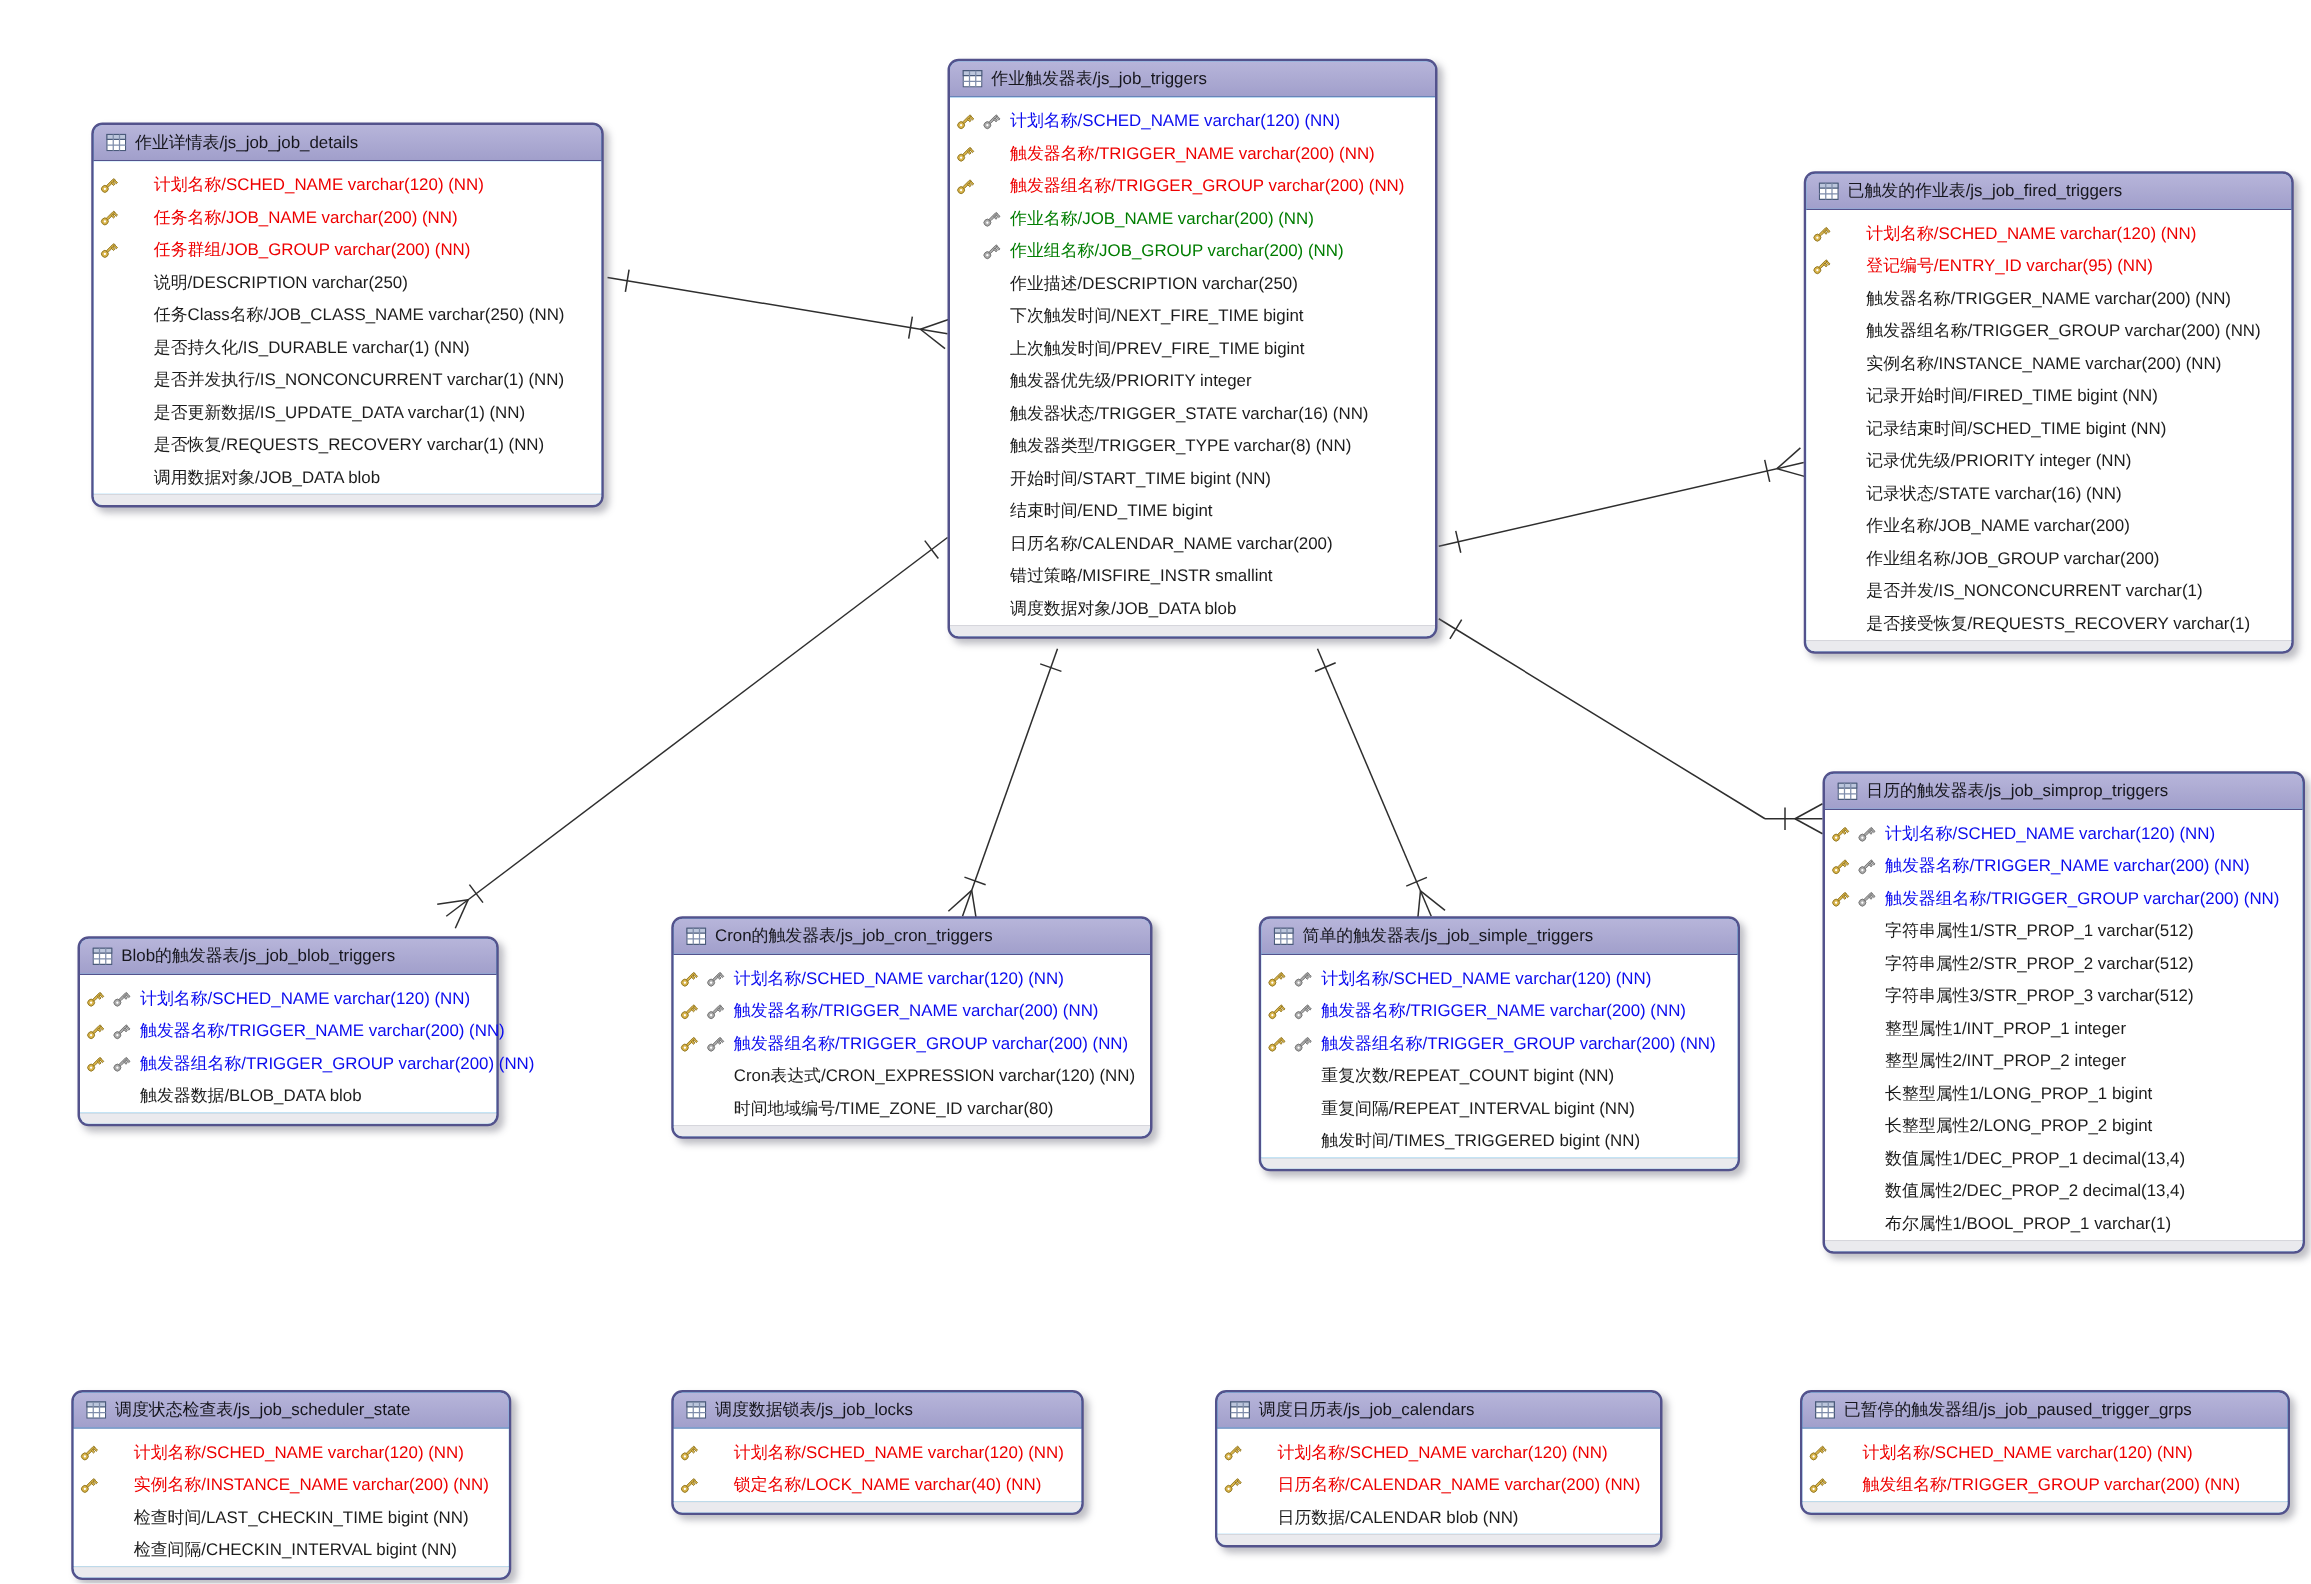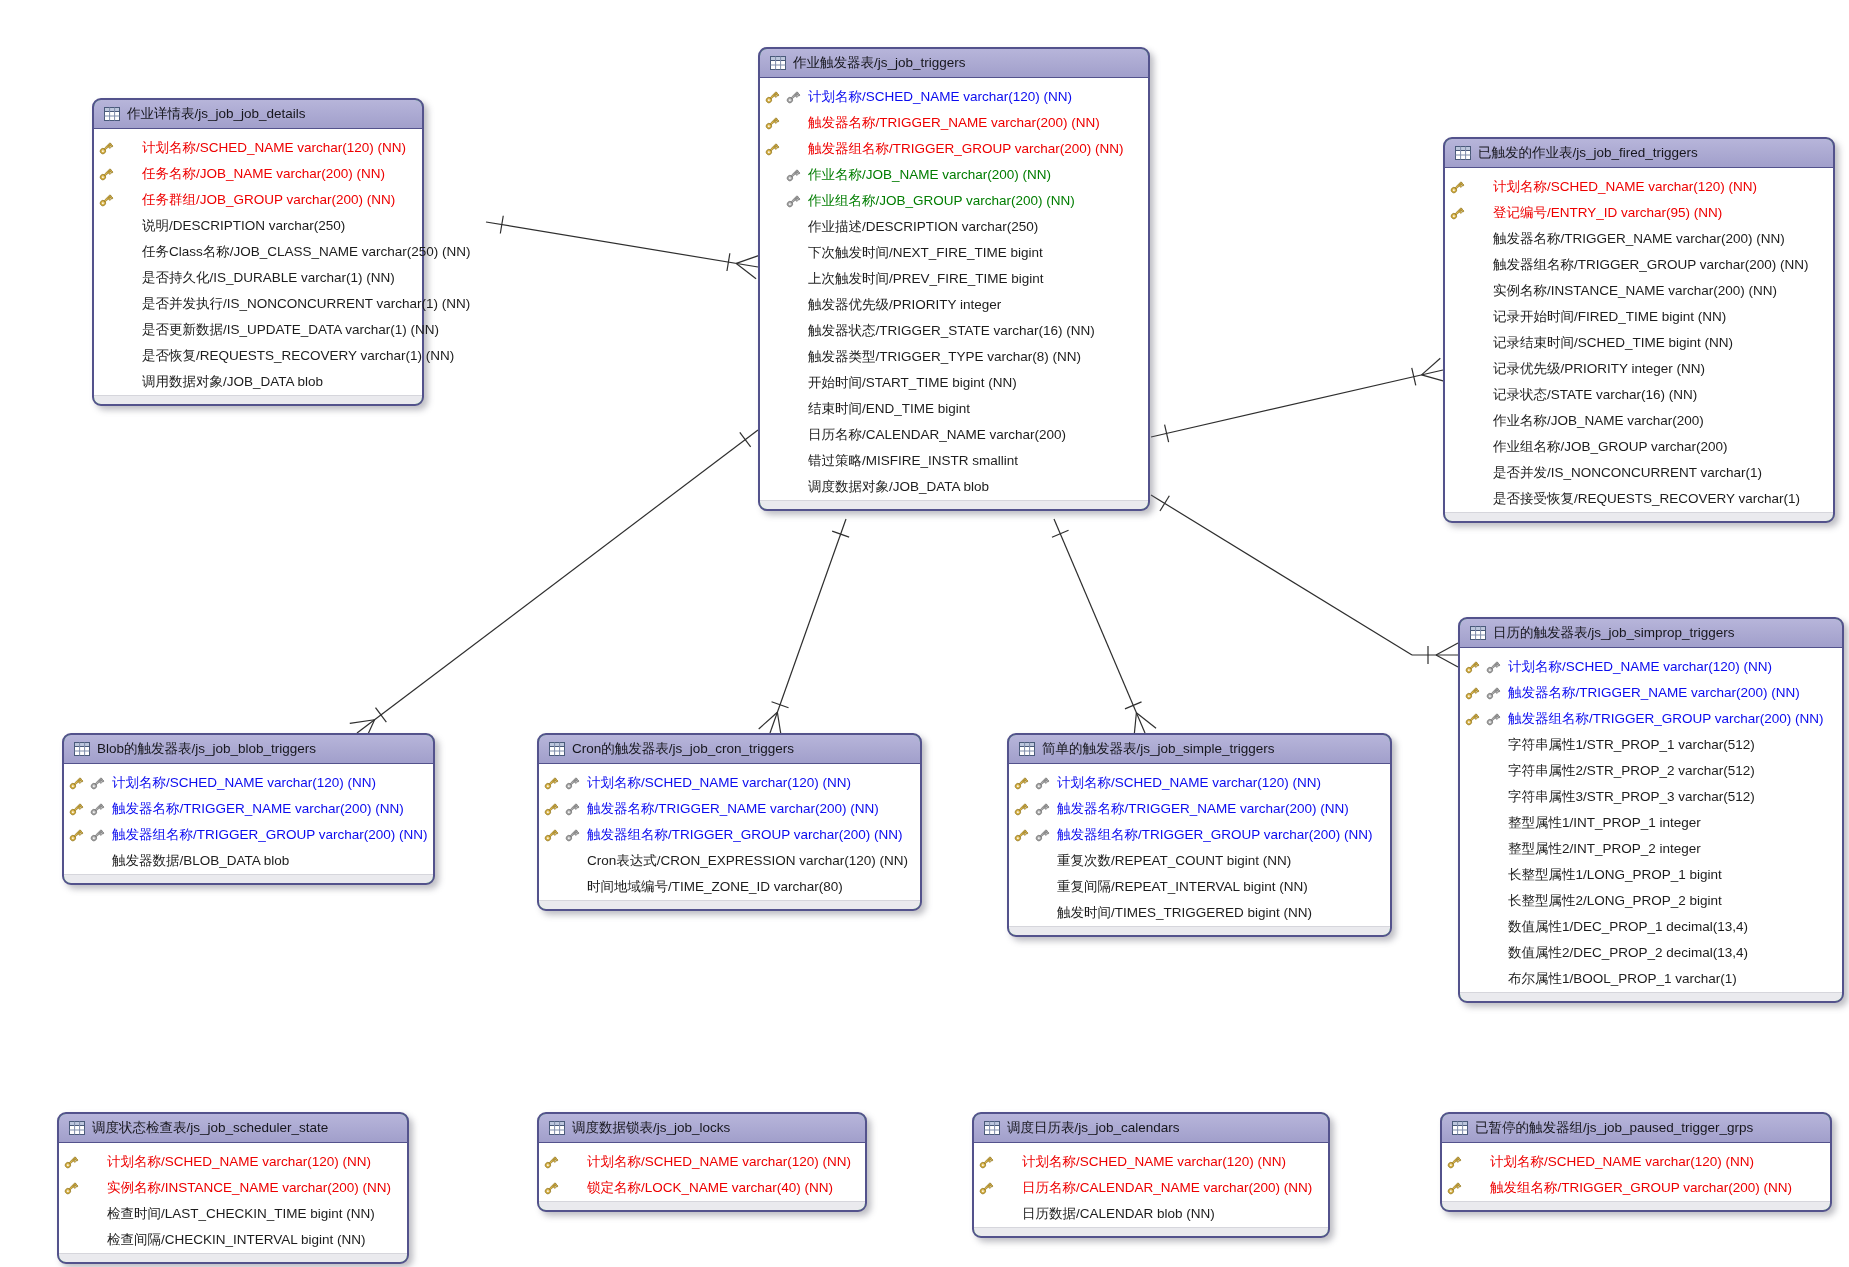--- a/index.html
+++ b/index.html
@@ -7,7 +7,7 @@
   #wires{position:absolute;left:0;top:0;z-index:1;}
   .table-card{
     position:absolute;z-index:2;
-    background:#15803d;
+    background:#7dd3fc;
     border:2px solid #53528C;
     border-radius:9px;
     box-shadow:4px 4px 6px rgba(110,110,125,0.45);

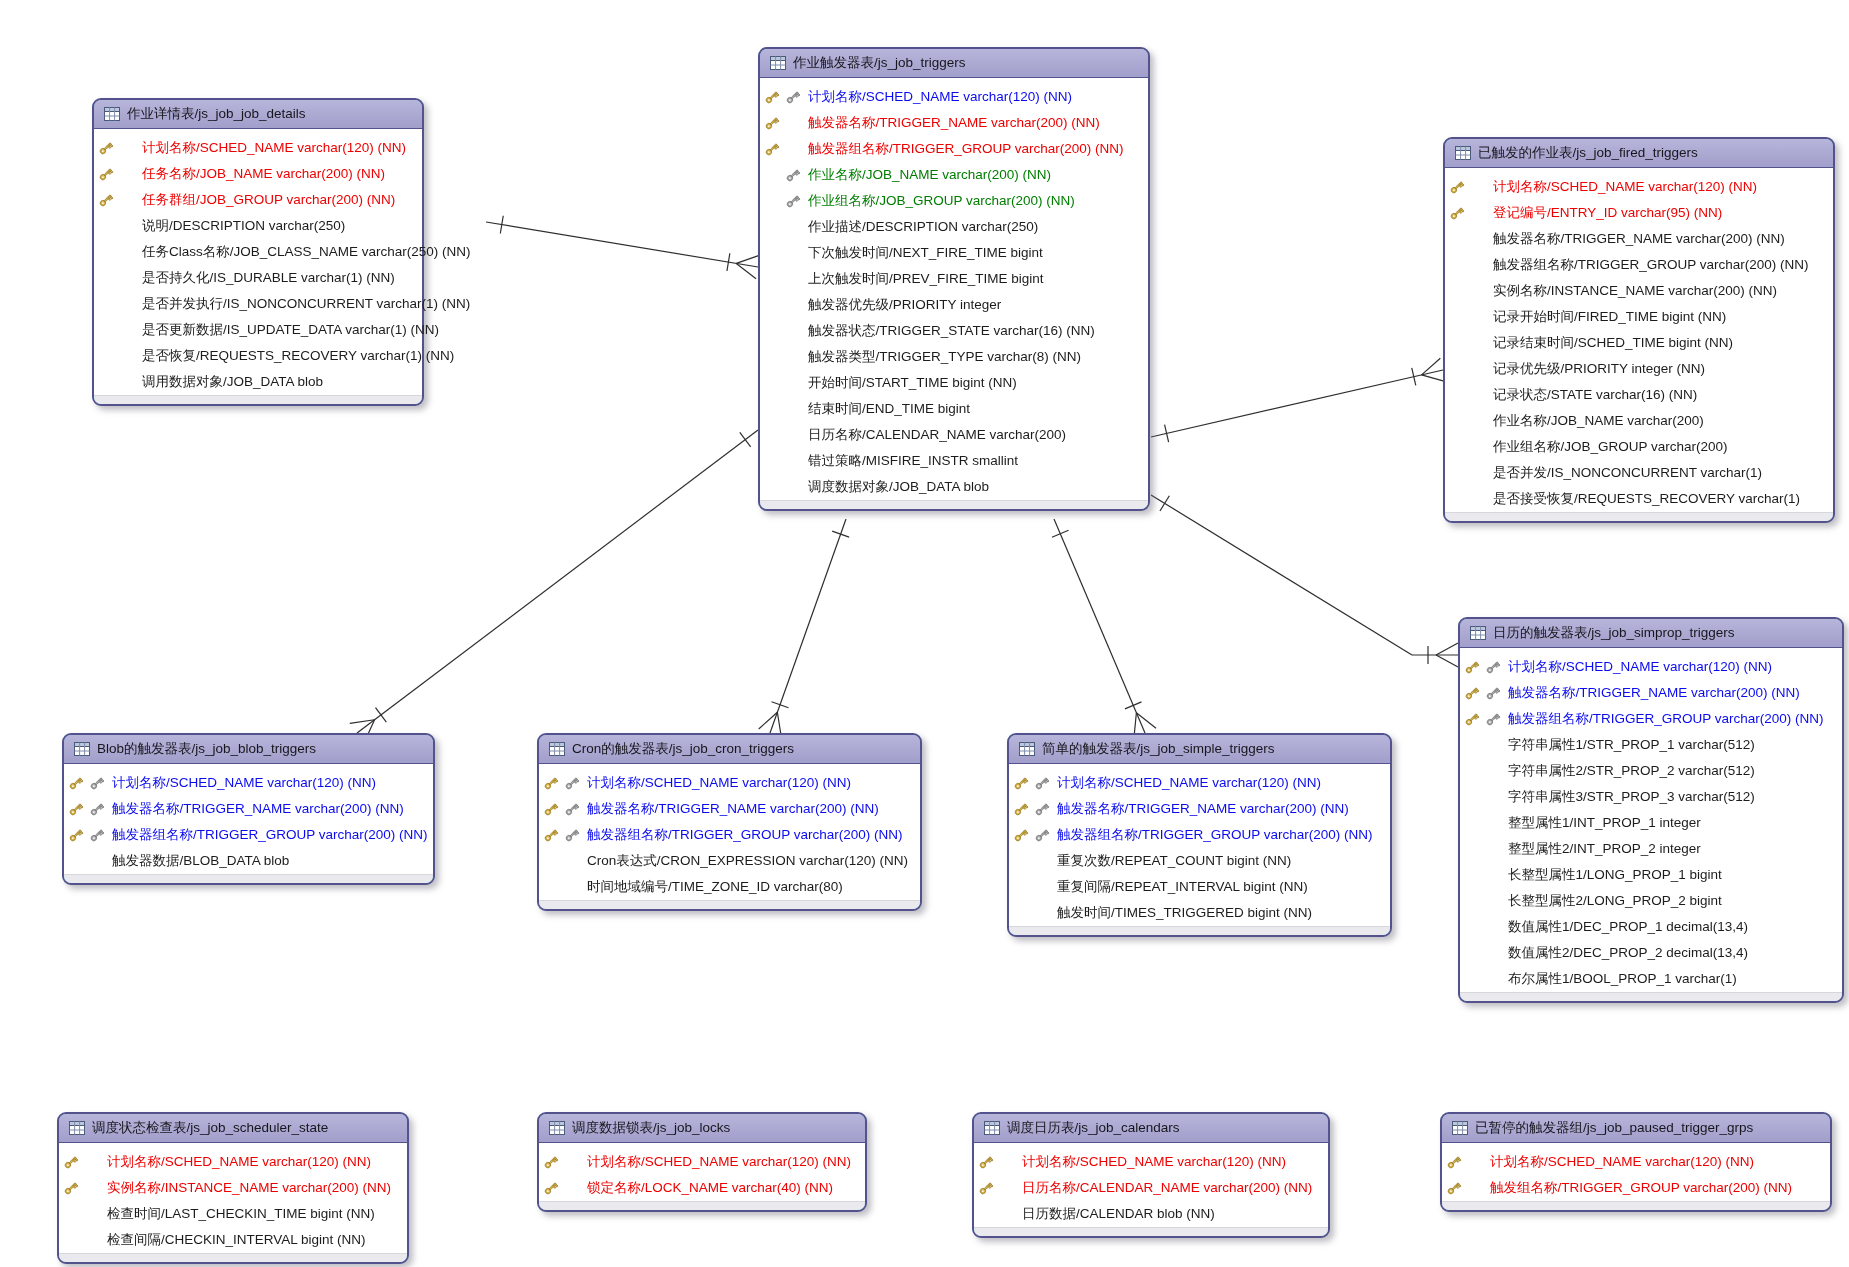--- a/index.html
+++ b/index.html
@@ -80,7 +80,7 @@
         <line x1="1159.9371209632943" y1="511.03520716696363" x2="1169.3446167141308" y2="495.689229723412" stroke="#2e2e2e" stroke-width="1.2"></line>
       </g>
     </svg>
-<div class="table-card" style="left: 92px; top: 98px; width: 332px;">
+<div class="table-card" style="left: 73px; top: 98px; width: 410px;">
     <div class="table-header">
       <span>
           <svg width="16" height="14" viewBox="0 0 16 14" style="display:block">

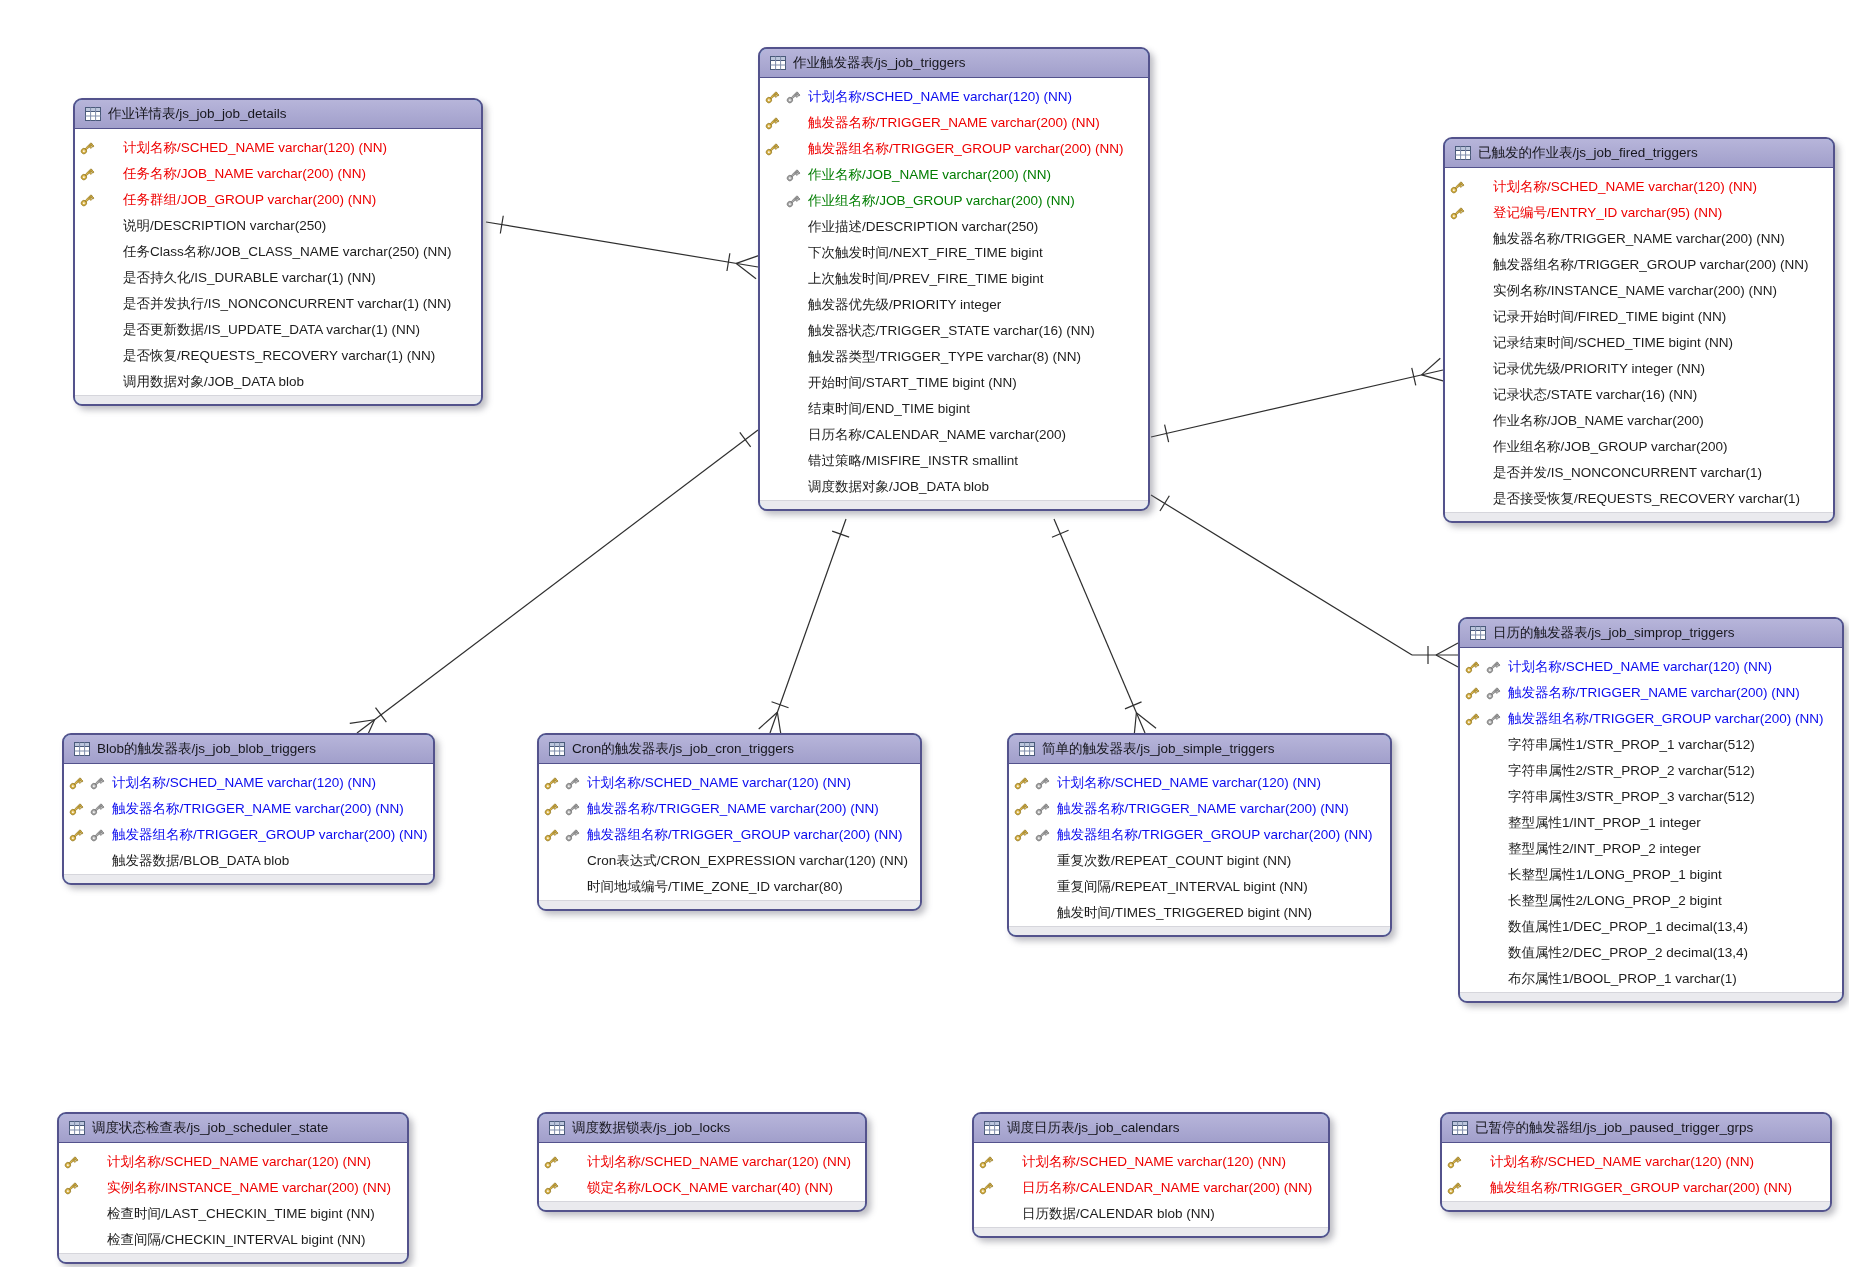--- a/index.html
+++ b/index.html
@@ -578,7 +578,7 @@
       </div>
     <div class="table-footer"></div>
   </div>
-    <div class="table-card" style="left: 62px; top: 733px; width: 373px;">
+    <div class="table-card" style="left: 62px; top: 749px; width: 337px;">
     <div class="table-header">
       <span>
           <svg width="16" height="14" viewBox="0 0 16 14" style="display:block">

